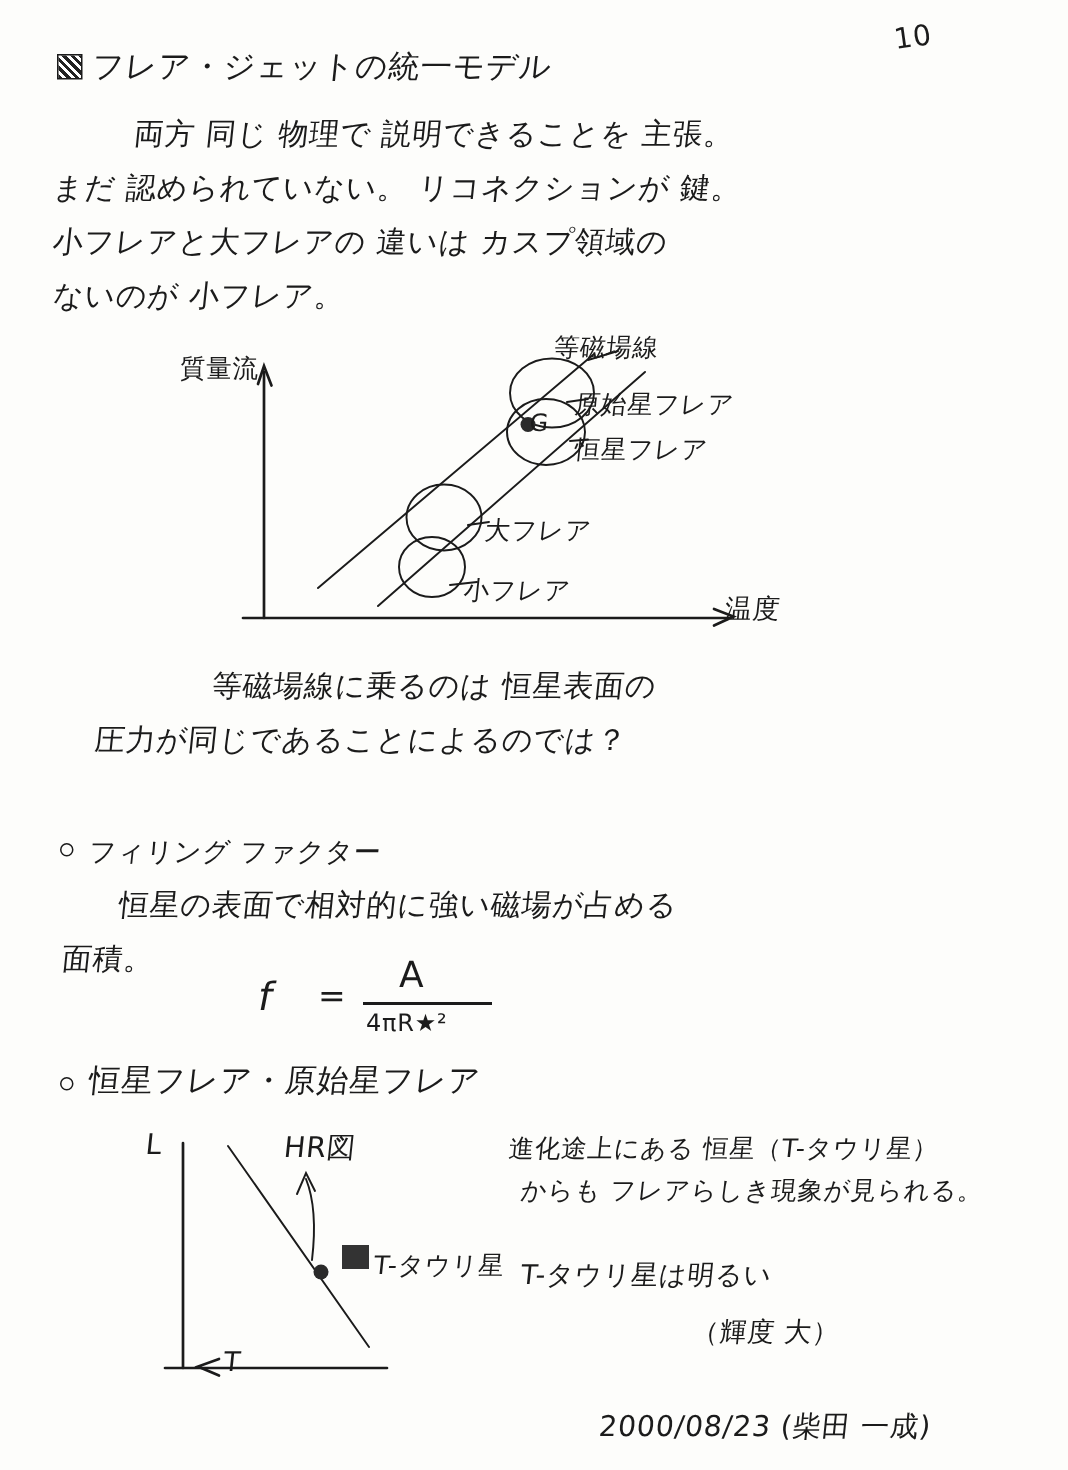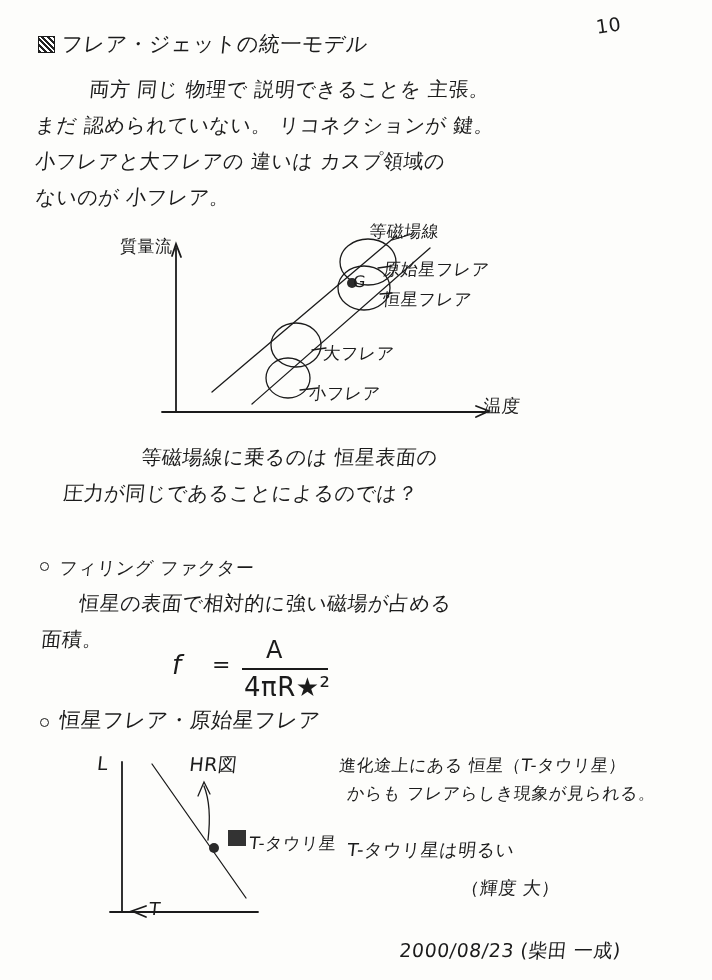--- a/index.html
+++ b/index.html
@@ -74,7 +74,7 @@
   .f-eq { position: absolute; top: 652px; left: 212px; font-size: 22px; }
   .f-num { position: absolute; top: 636px; left: 266px; font-size: 24px; }
   .f-bar { position: absolute; top: 668px; left: 242px; width: 86px; height: 2px; background: #1b1b1b; }
-  .f-den { position: absolute; top: 672px; left: 244px; font-size: 26px; }
+  .f-den { position: absolute; top: 672px; left: 244px; font-size: 16px; }
 
   .bullet2 { position: absolute; top: 718px; left: 40px; width: 7px; height: 7px;
              border: 1.5px solid #1b1b1b; border-radius: 50%; }

